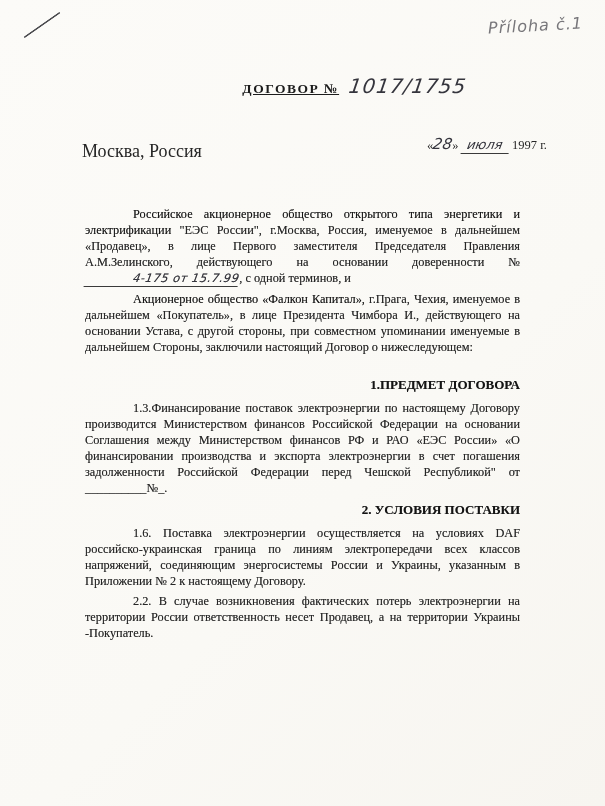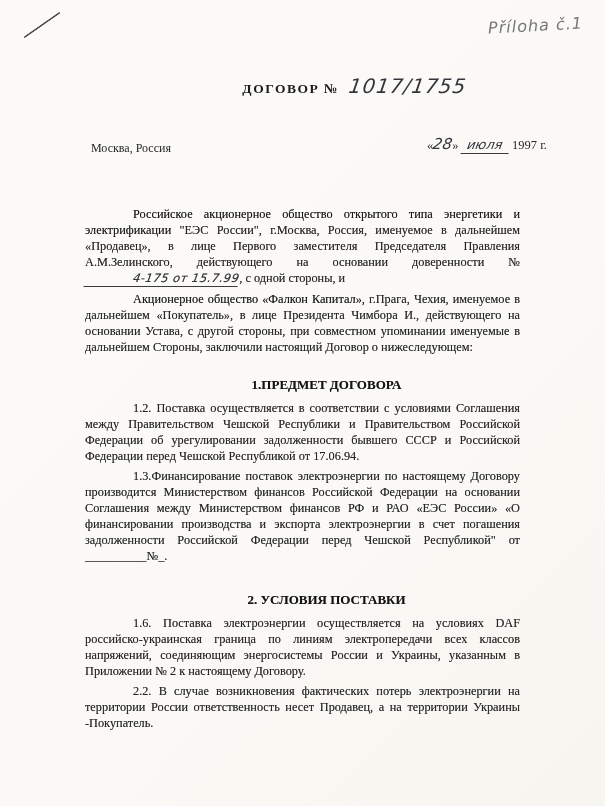--- a/index.html
+++ b/index.html
@@ -37,7 +37,7 @@
     white-space:nowrap;
   }
   .title-label{
-    font-weight:bold;font-size:13.5px;letter-spacing:1.5px;color:#1c1c1c;
+    font-weight:bold;font-size:13.5px;letter-spacing:1.5px;color:#1c1c1c;text-decoration:underline;
   }
   .title-number{
     font-size:20px;letter-spacing:1px;

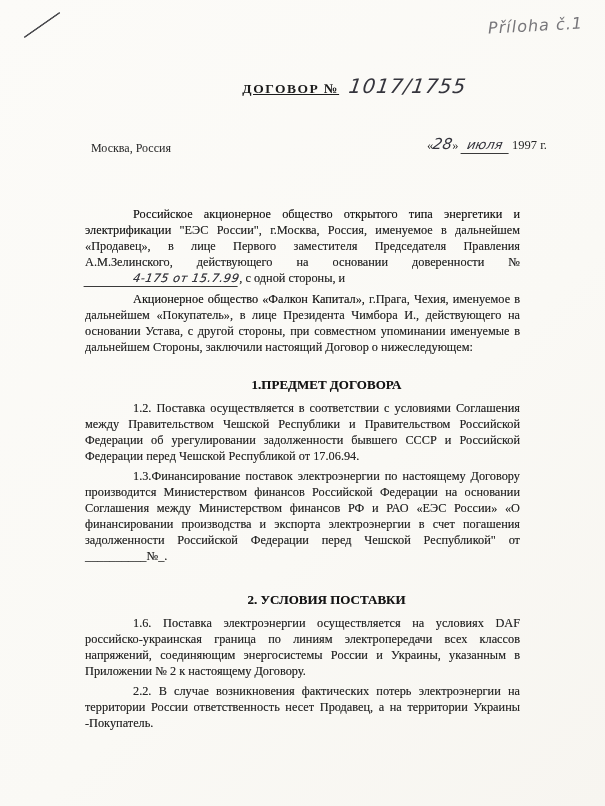--- a/index.html
+++ b/index.html
@@ -45,7 +45,7 @@
     margin-left:6px;
   }
   .place{
-    position:absolute;left:91px;top:141px;font-size:12px;
+    position:absolute;left:82px;top:141px;font-size:18px;
   }
   .date-line{
     position:absolute;right:58px;top:135px;font-size:12.5px;white-space:nowrap;

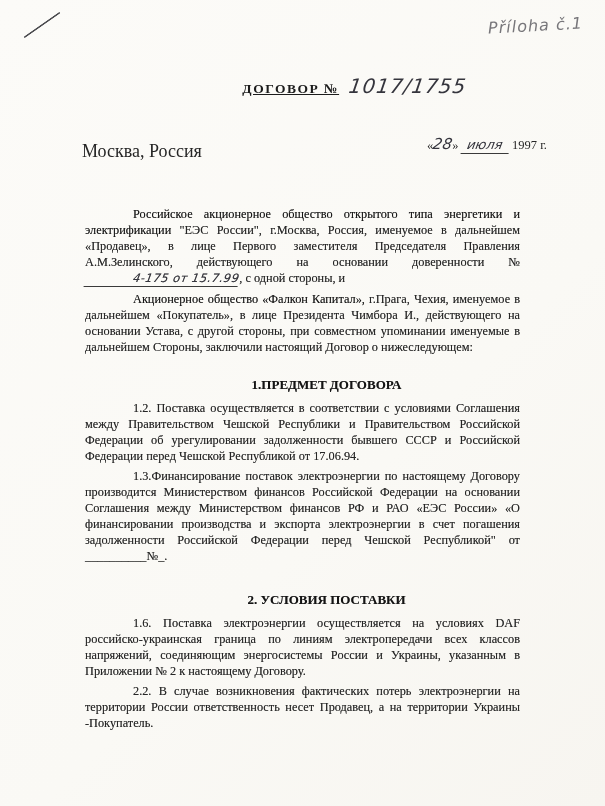--- a/index.html
+++ b/index.html
@@ -101,7 +101,7 @@
   <div class="body-col">
 
     <p><span class="lead-bold">Российское акционерное общество открытого типа энергетики и электрификации</span>
-      <span>"ЕЭС России", г.Москва, Россия, именуемое в дальнейшем «Продавец», в лице Первого заместителя Председателя Правления А.М.Зелинского, действующего на основании доверенности №</span><span class="fill-hw hw">4-175 от 15.7.99</span><span>, с одной стороны, и</span></p>
+      <span>"ЕЭС России", г.Москва, Россия, именуемое в дальнейшем «Продавец», в лице Первого заместителя Председателя Правления А.М.Зелинского, действующего на основании доверенности №</span><span class="fill-hw hw">4-175 от 15.7.99</span><span>, с одной терминов, и</span></p>
 
     <p><span class="lead-bold">Акционерное общество «Фалкон Капитал»,</span><span> г.Прага, Чехия, именуемое в дальнейшем «Покупатель», в лице Президента Чимбора И., действующего на основании Устава, с другой стороны, при совместном упоминании именуемые в дальнейшем Стороны, заключили настоящий Договор о нижеследующем:</span></p>
 

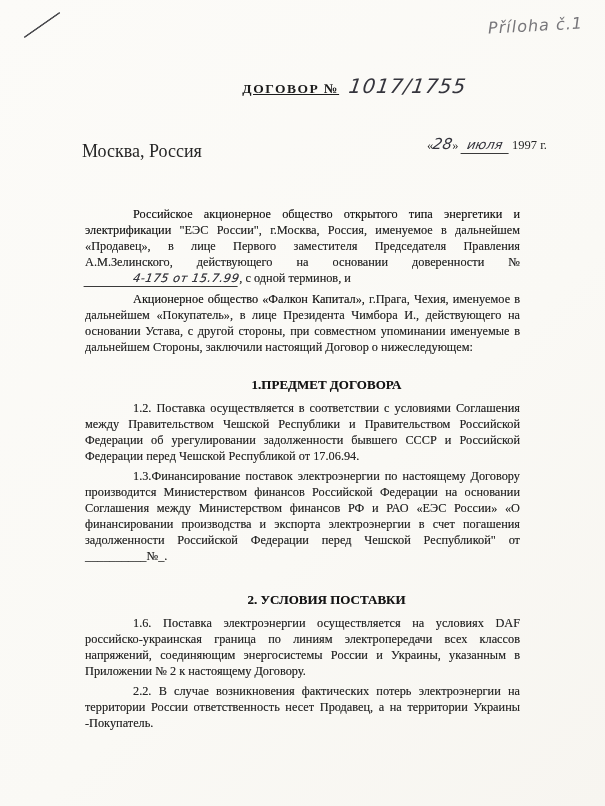--- a/index.html
+++ b/index.html
@@ -68,7 +68,7 @@
   .body-col .lead-bold{font-weight:normal;color:#141414;}
   h3.sec{
     font-size:13px;font-weight:bold;color:#141414;
-    margin:22px 0 7px 0;text-indent:48px;text-align:center;
+    margin:22px 0 7px 0;text-indent:48px;text-align:right;
   }
   h3.sec2{margin-top:28px;}
   .fill-hw{

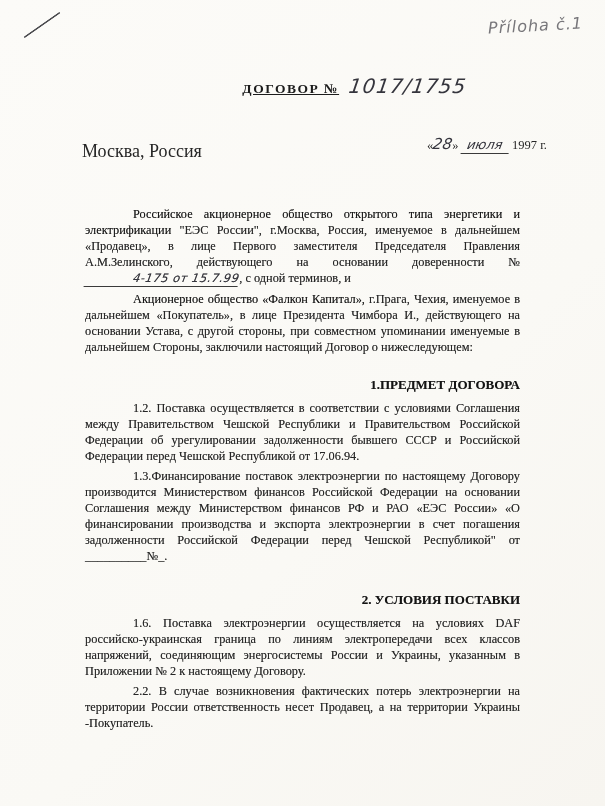--- a/index.html
+++ b/index.html
@@ -108,7 +108,6 @@
     <h3 class="sec">1.ПРЕДМЕТ ДОГОВОРА</h3>
 
 
-    <p>1.2. Поставка осуществляется в соответствии с условиями Соглашения между Правительством Чешской Республики и Правительством Российской Федерации об урегулировании задолженности бывшего СССР и Российской Федерации перед Чешской Республикой от 17.06.94.</p>
 
     <p><span>1.3.Финансирование поставок электроэнергии по настоящему Договору производится Министерством финансов Российской Федерации на основании Соглашения между Министерством финансов РФ и РАО «ЕЭС России» «О финансировании производства и экспорта электроэнергии в счет погашения задолженности Российской Федерации перед Чешской Республикой" от </span><span>__________</span><span>№_.</span></p>
 

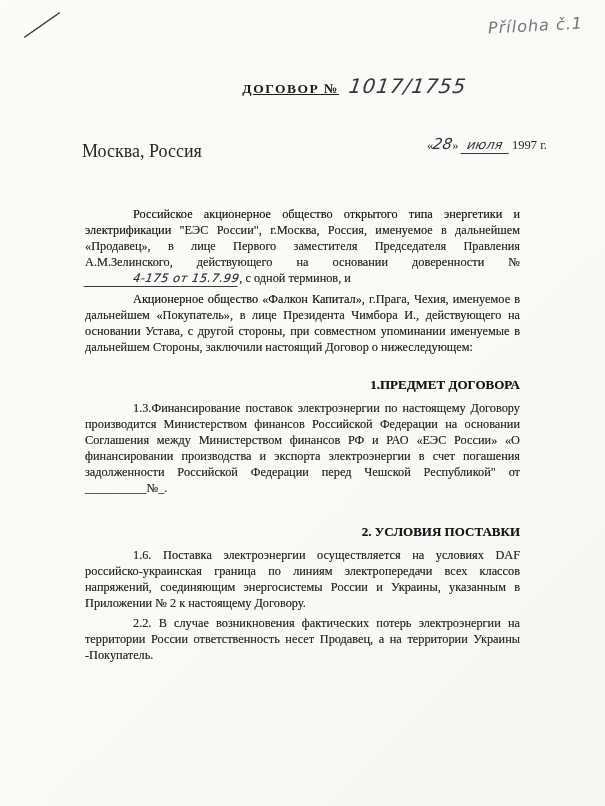--- a/index.html
+++ b/index.html
@@ -70,7 +70,7 @@
     font-size:13px;font-weight:bold;color:#141414;
     margin:22px 0 7px 0;text-indent:48px;text-align:right;
   }
-  h3.sec2{margin-top:28px;}
+  h3.sec2{margin-top:6px;}
   .fill-hw{
     font-size:11.5px;letter-spacing:0.5px;
     border-bottom:1px solid #3a3a3a;

